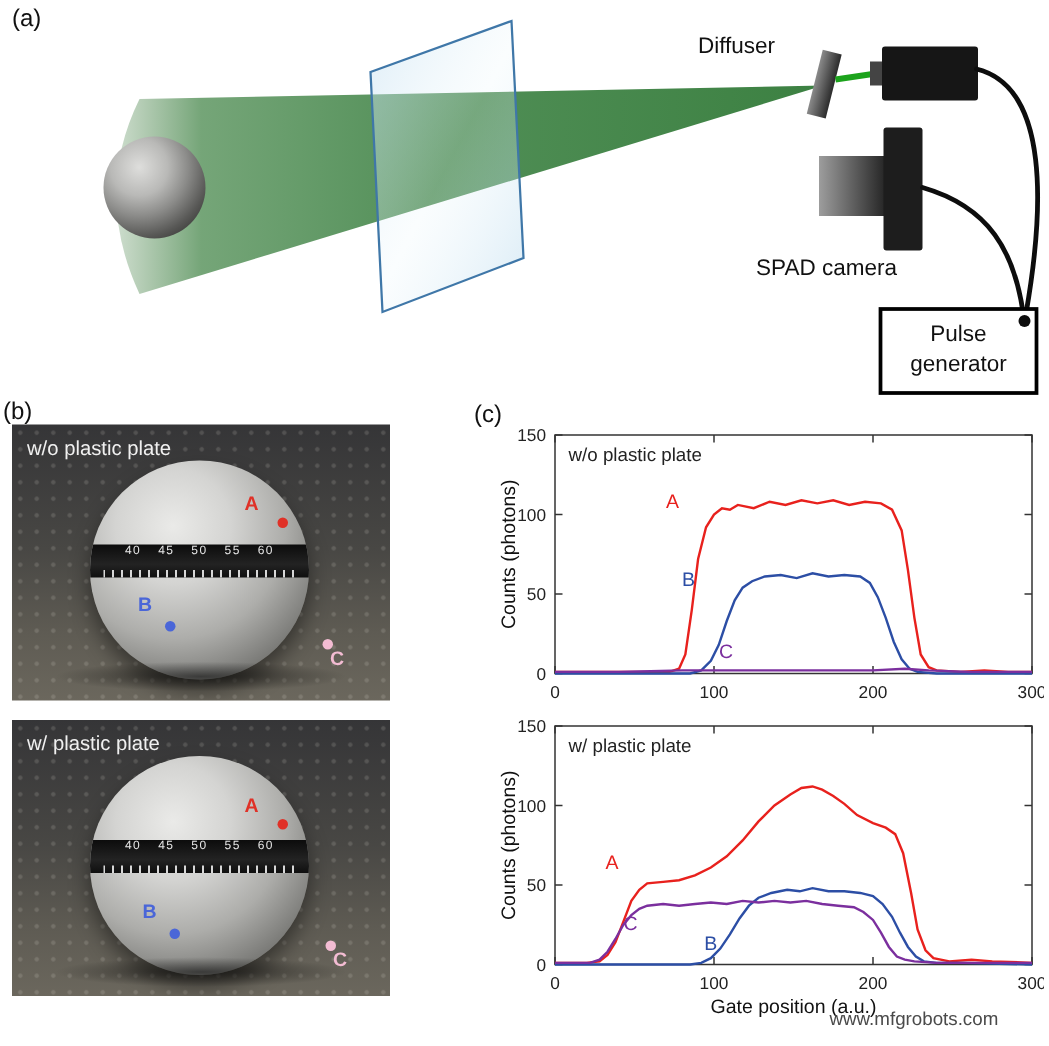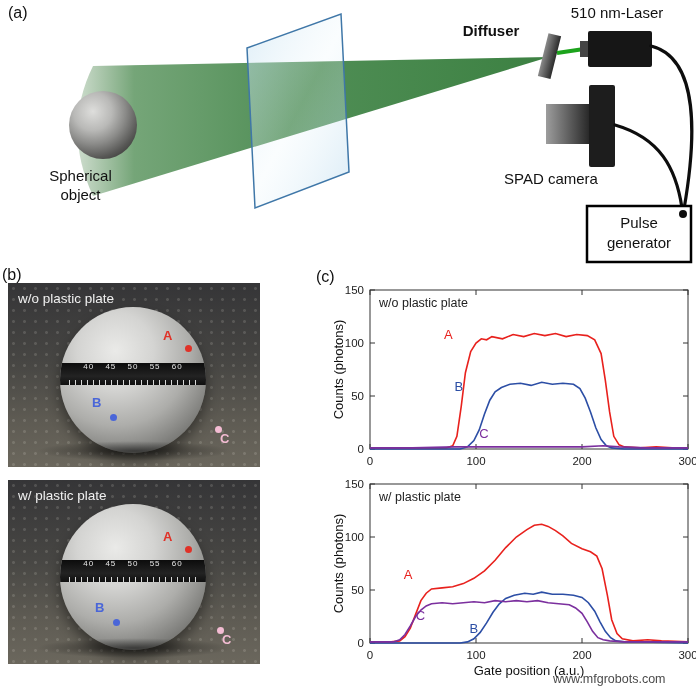--- a/index.html
+++ b/index.html
@@ -95,7 +95,6 @@
   </svg>
 
   <div class="abs lbl" style="left:448px;top:22px;width:86px;font-weight:bold;">Diffuser</div>
-  <div class="abs lbl" style="left:547px;top:4px;width:140px;">510 nm-Laser</div>
   <div class="abs lbl" style="left:490px;top:170px;width:122px;">SPAD camera</div>
   <div class="abs lbl pulse-text">Pulse generator</div>
   <div class="abs lbl" style="left:28px;top:167px;width:105px;">Spherical object</div>

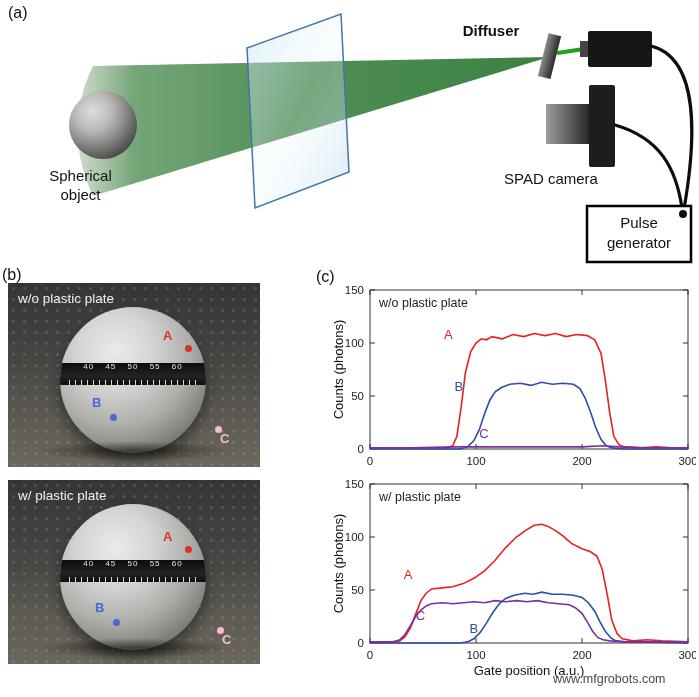--- a/index.html
+++ b/index.html
@@ -94,7 +94,7 @@
     <circle cx="683" cy="214" r="4" fill="#0d0d0d"></circle>
   </svg>
 
-  <div class="abs lbl" style="left:448px;top:22px;width:86px;font-weight:bold;">Diffuser</div>
+  <div class="abs lbl" style="left:448px;top:22px;width:86px;">Diffuser</div>
   <div class="abs lbl" style="left:490px;top:170px;width:122px;">SPAD camera</div>
   <div class="abs lbl pulse-text">Pulse generator</div>
   <div class="abs lbl" style="left:28px;top:167px;width:105px;">Spherical object</div>

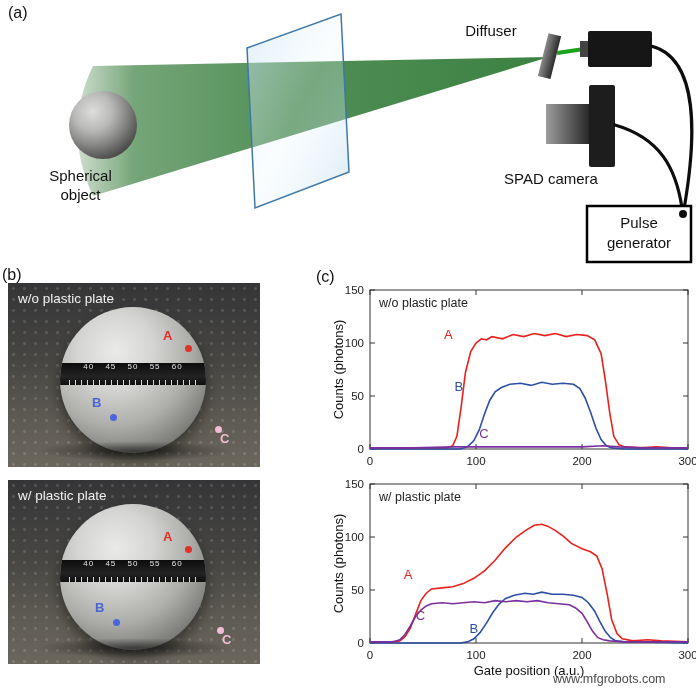--- a/index.html
+++ b/index.html
@@ -97,7 +97,6 @@
   <div class="abs lbl" style="left:448px;top:22px;width:86px;">Diffuser</div>
   <div class="abs lbl" style="left:490px;top:170px;width:122px;">SPAD camera</div>
   <div class="abs lbl pulse-text">Pulse generator</div>
-  <div class="abs lbl" style="left:28px;top:167px;width:105px;">Spherical object</div>
 
   <div class="abs panel-letter" style="left:2px;top:266px;">(b)</div>
 

